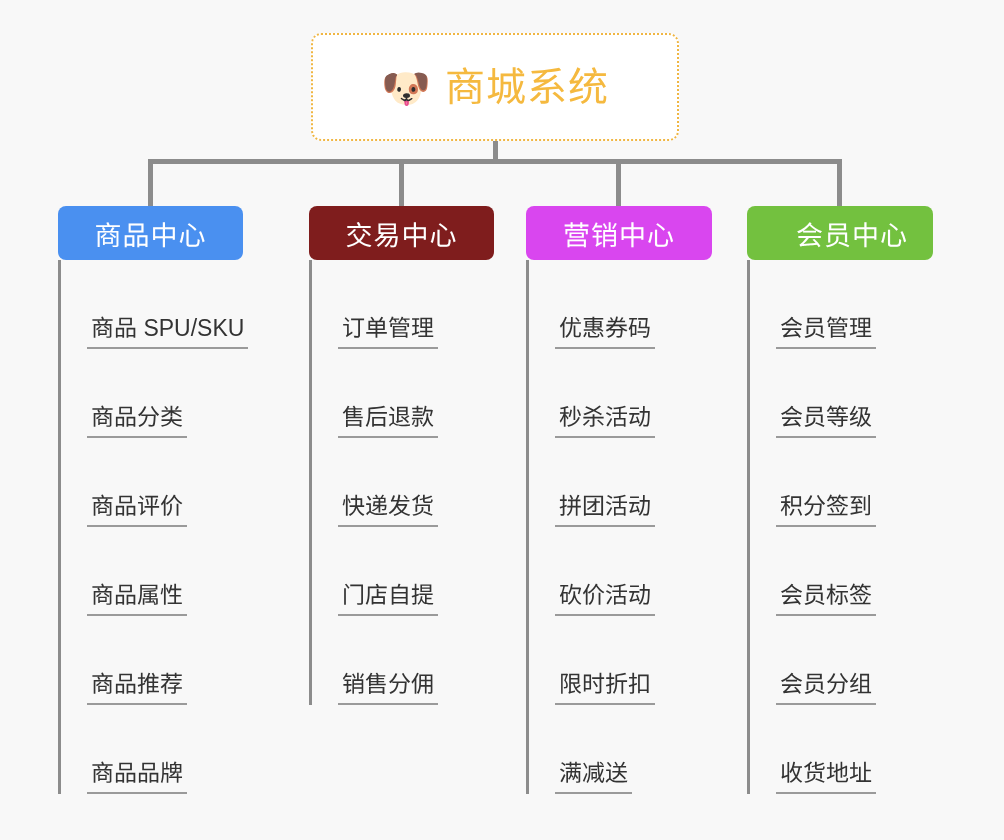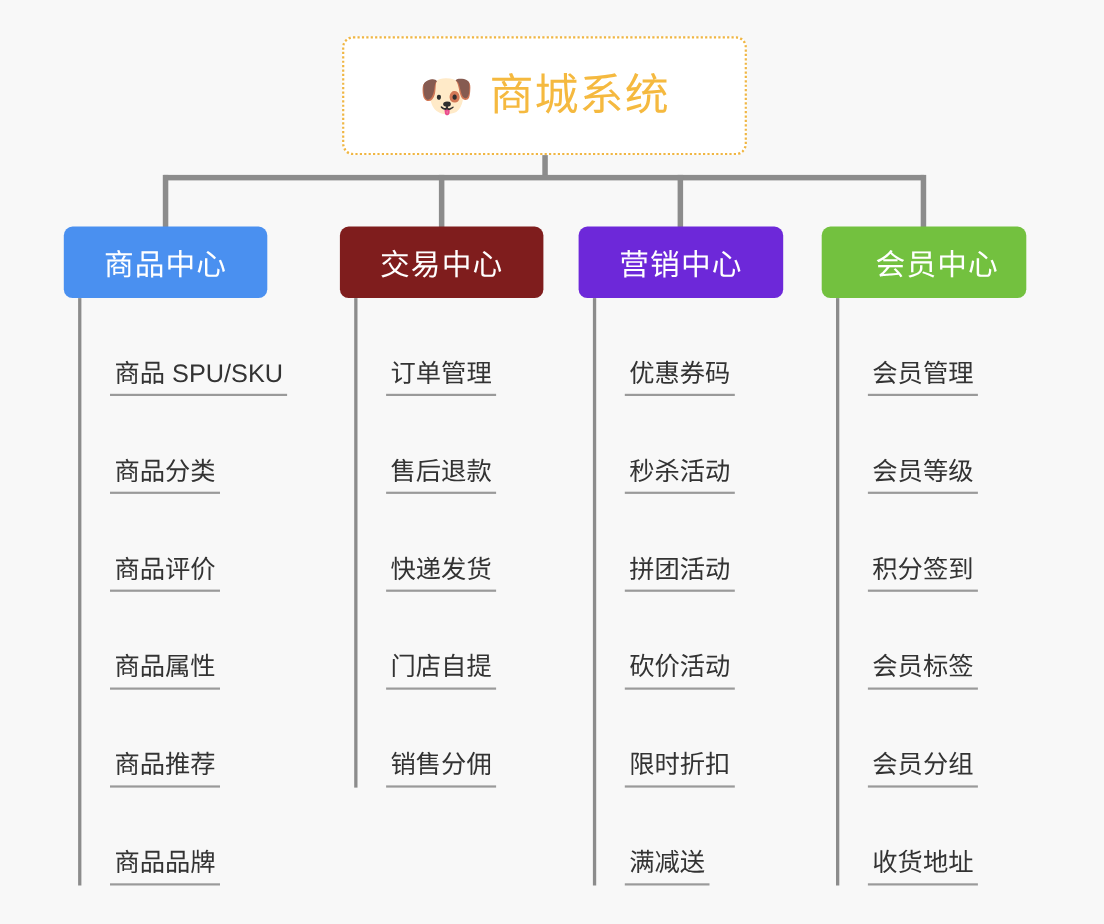--- a/index.html
+++ b/index.html
@@ -82,7 +82,7 @@
   }
   .cat-box {
     box-sizing: border-box;
-    height: 65px;
+    height: 54px;
     border-radius: 8px;
     display: flex;
     align-items: center;

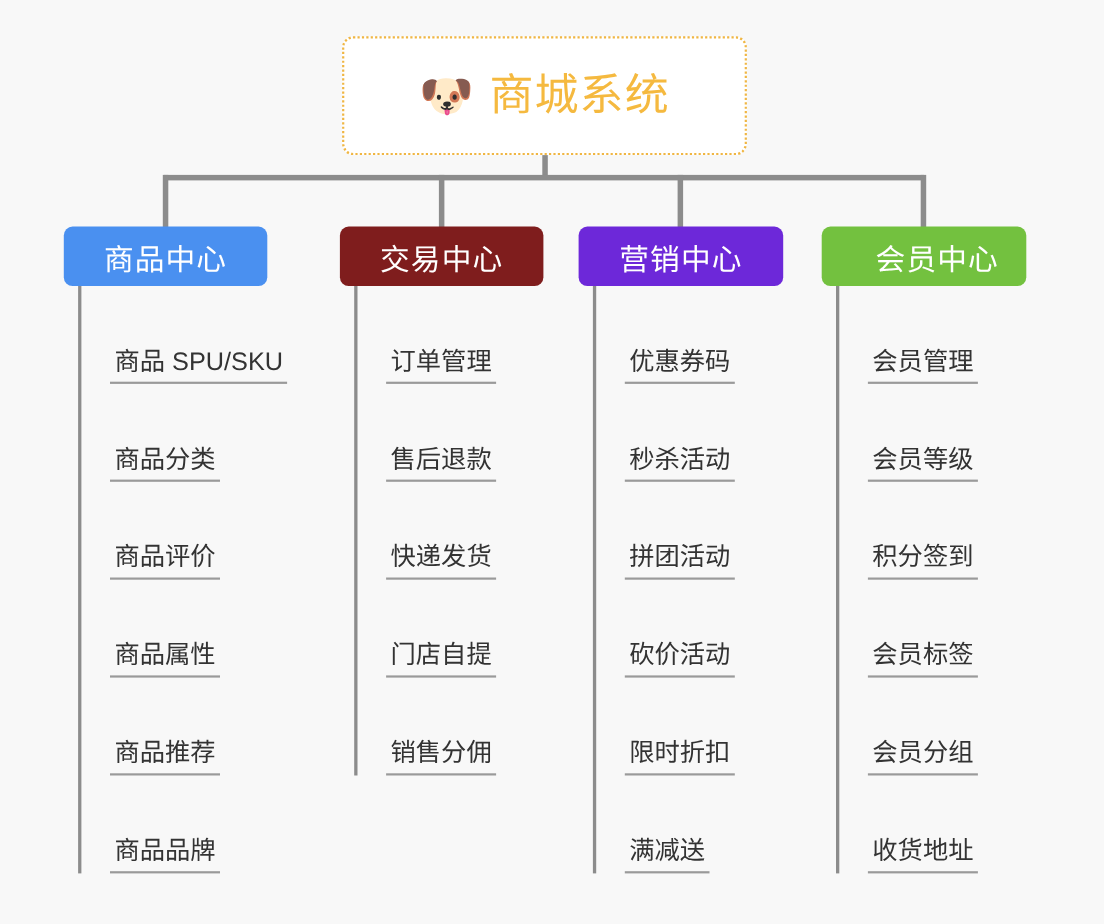--- a/index.html
+++ b/index.html
@@ -188,7 +188,7 @@
         </div>
       </div>
       <div class="column" style="left: 526px; width: 186px;">
-        <div class="cat-box" style="background: #6d28d9;">
+        <div class="cat-box" style="background: #d946ef;">
           <span>营销中心</span>
         </div>
         <div class="sub-list">

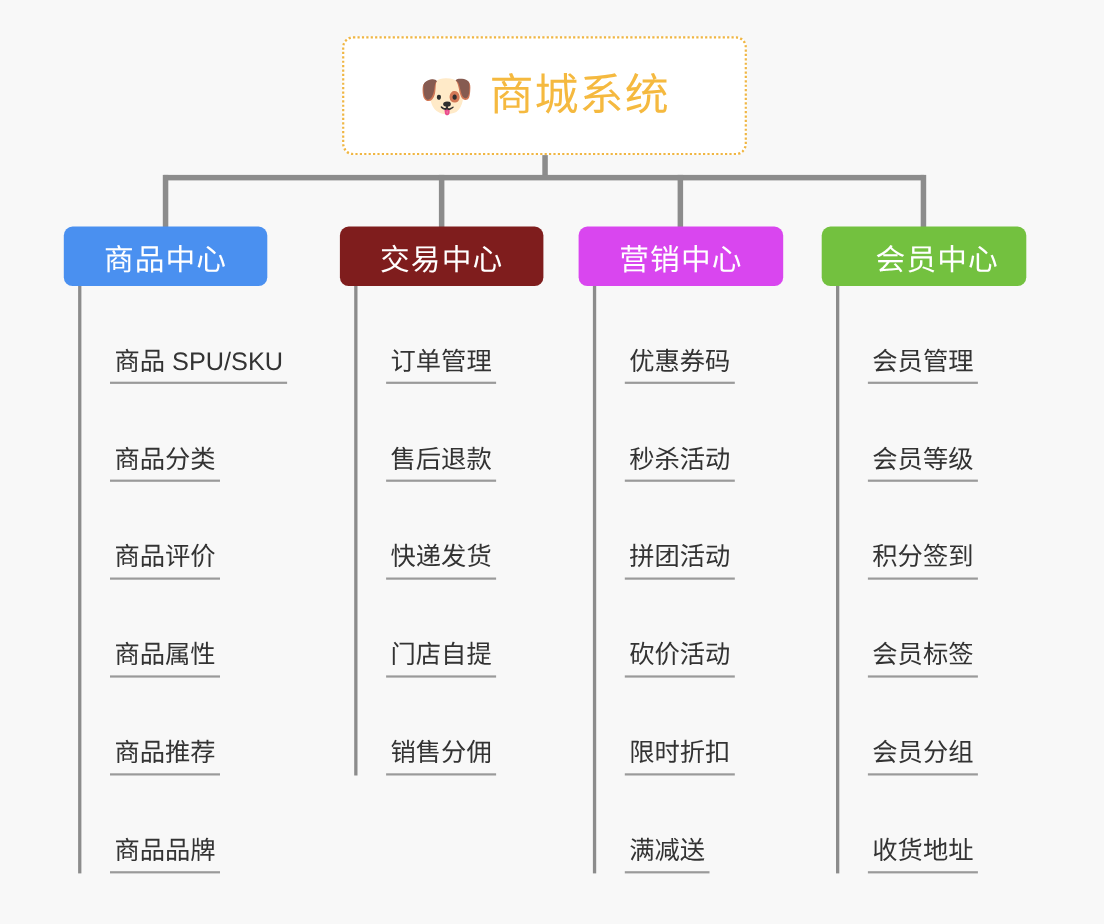--- a/index.html
+++ b/index.html
@@ -99,7 +99,6 @@
     margin-top: 0;
     padding-top: 0;
     border-left: 3px solid #8c8c8c;
-    margin-left: 13px;
   }
   .sub-item {
     position: relative;

